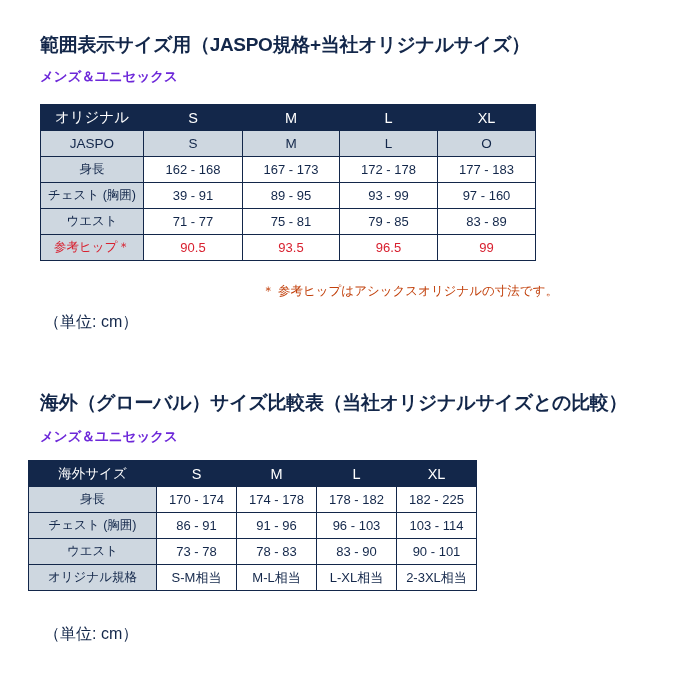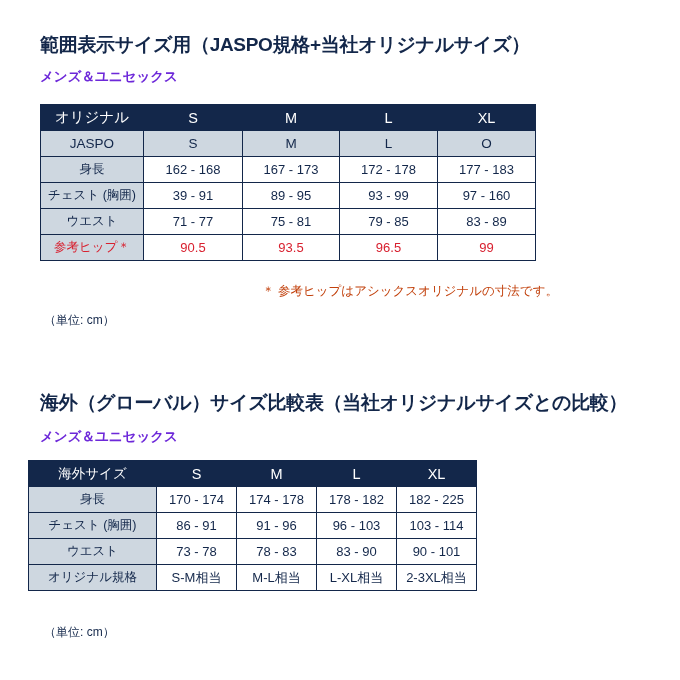--- a/index.html
+++ b/index.html
@@ -91,7 +91,7 @@
     color: #c2410c;
   }
   .unit {
-    font-size: 12px;
+    font-size: 16px;
     color: #13274a;
   }
 

